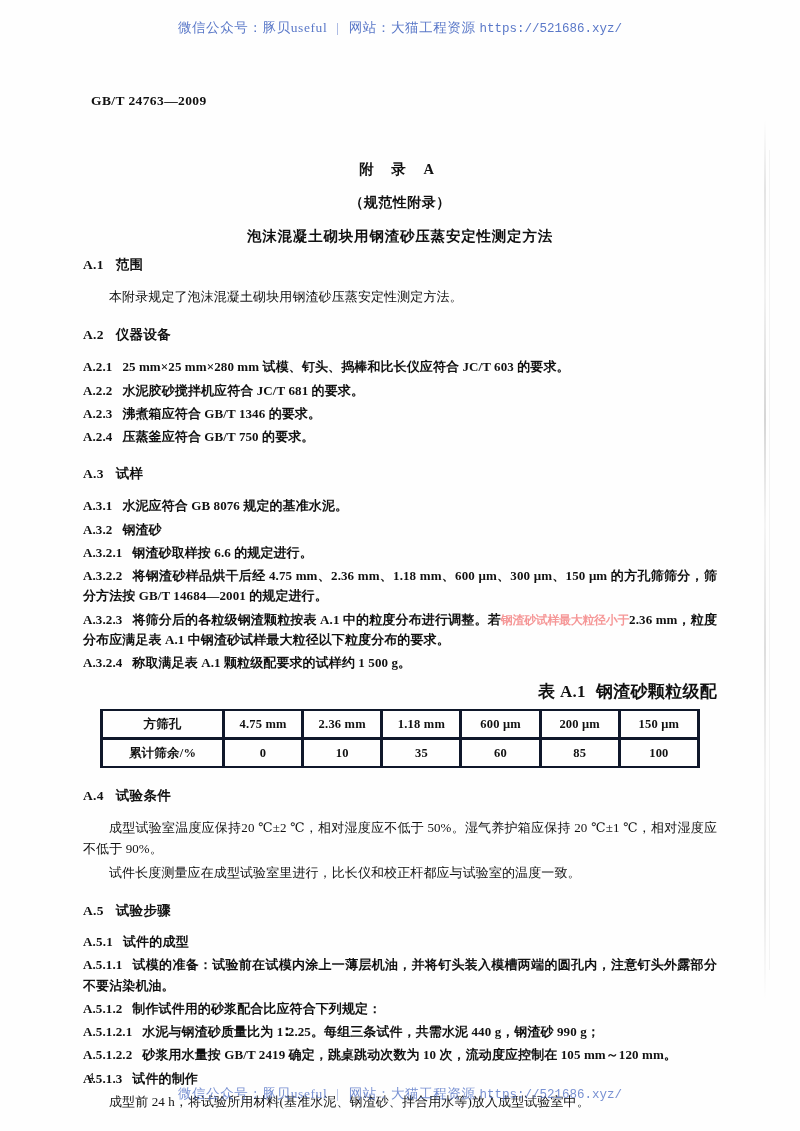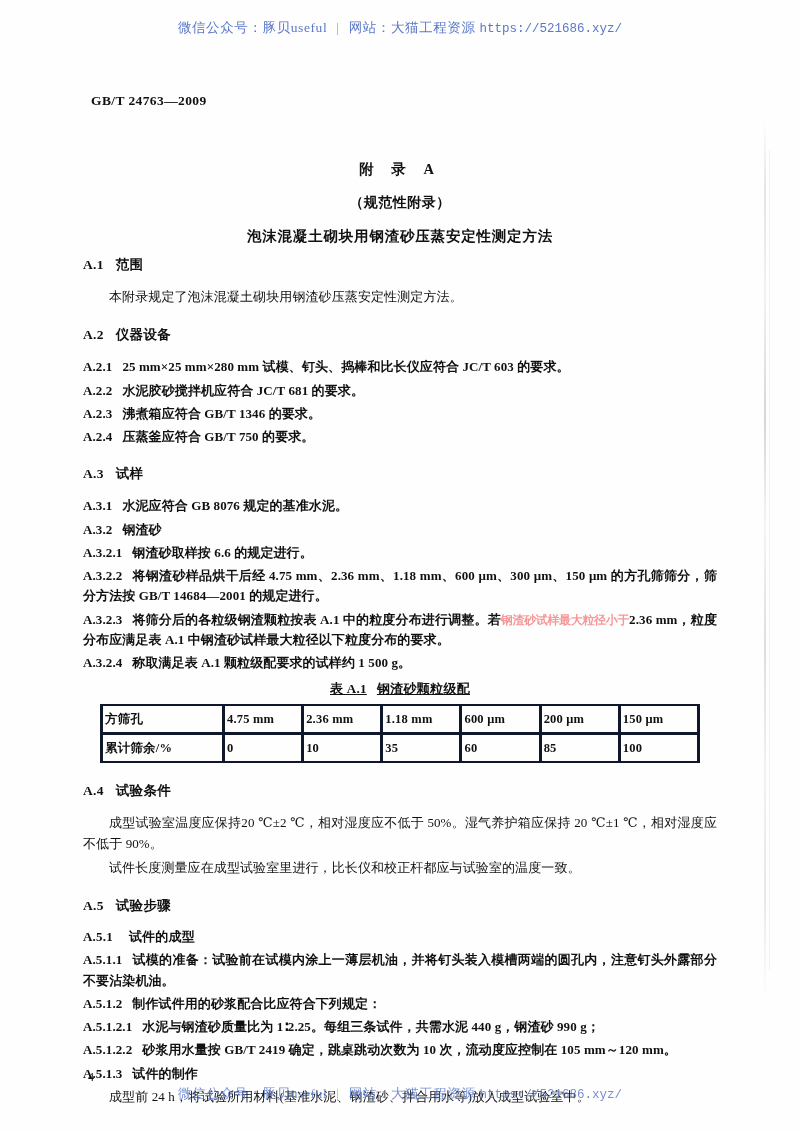--- a/index.html
+++ b/index.html
@@ -170,12 +170,11 @@
 
   
   .table-caption {
-    text-align: center;
-    font-size: 13px;
+    text-align: right;
+    font-size: 17px;
     font-weight: bold;
     margin: 7px 0 6px 0;
     letter-spacing: 0.3px;
-    text-decoration: underline;
   }
   .table-caption .cap-num { margin-right: 10px; }
 

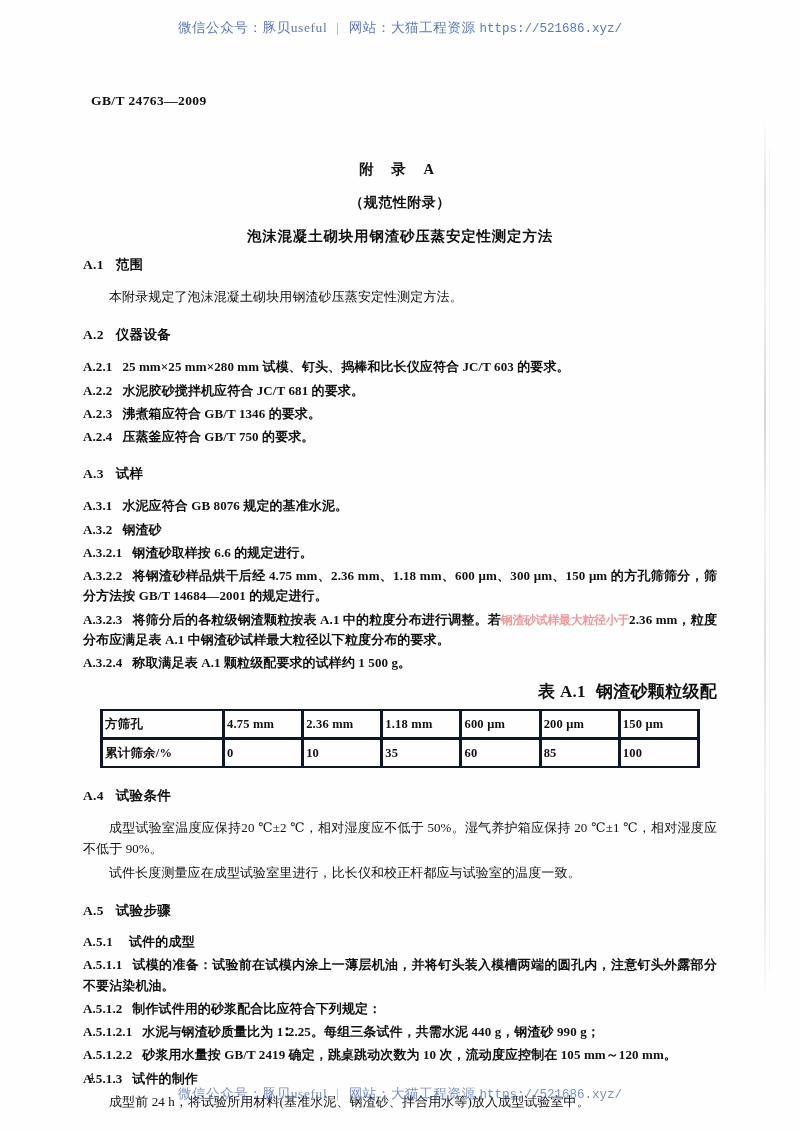--- a/index.html
+++ b/index.html
@@ -188,7 +188,7 @@
   table.grading td {
     border: 3px solid #0f172a;
     height: 26px;
-    text-align: left;
+    text-align: center;
     font-size: 12.5px;
     font-weight: bold;
     padding: 0 2px;

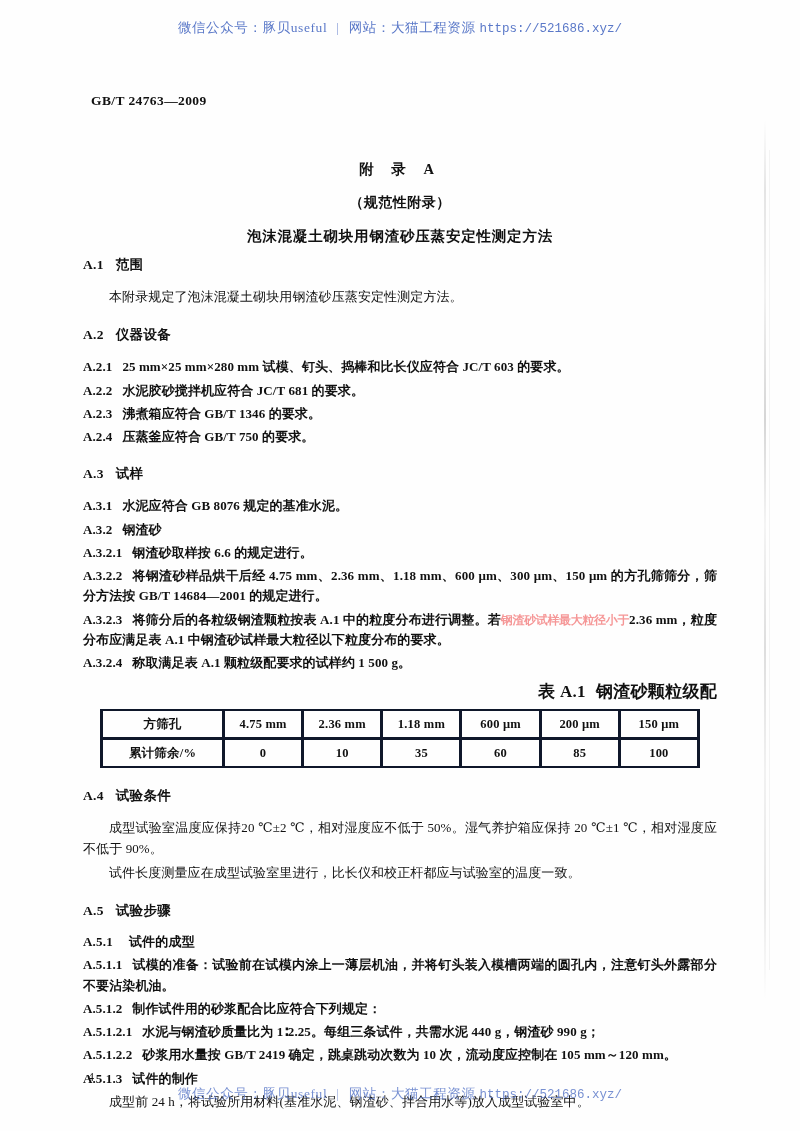--- a/index.html
+++ b/index.html
@@ -134,7 +134,7 @@
     margin: 0 0 4px 0;
     letter-spacing: 0.2px;
   }
-  .h3 .num { margin-right: 16px; }
+  .h3 .num { margin-right: 10px; }
 
   p.para {
     font-size: 13px;

